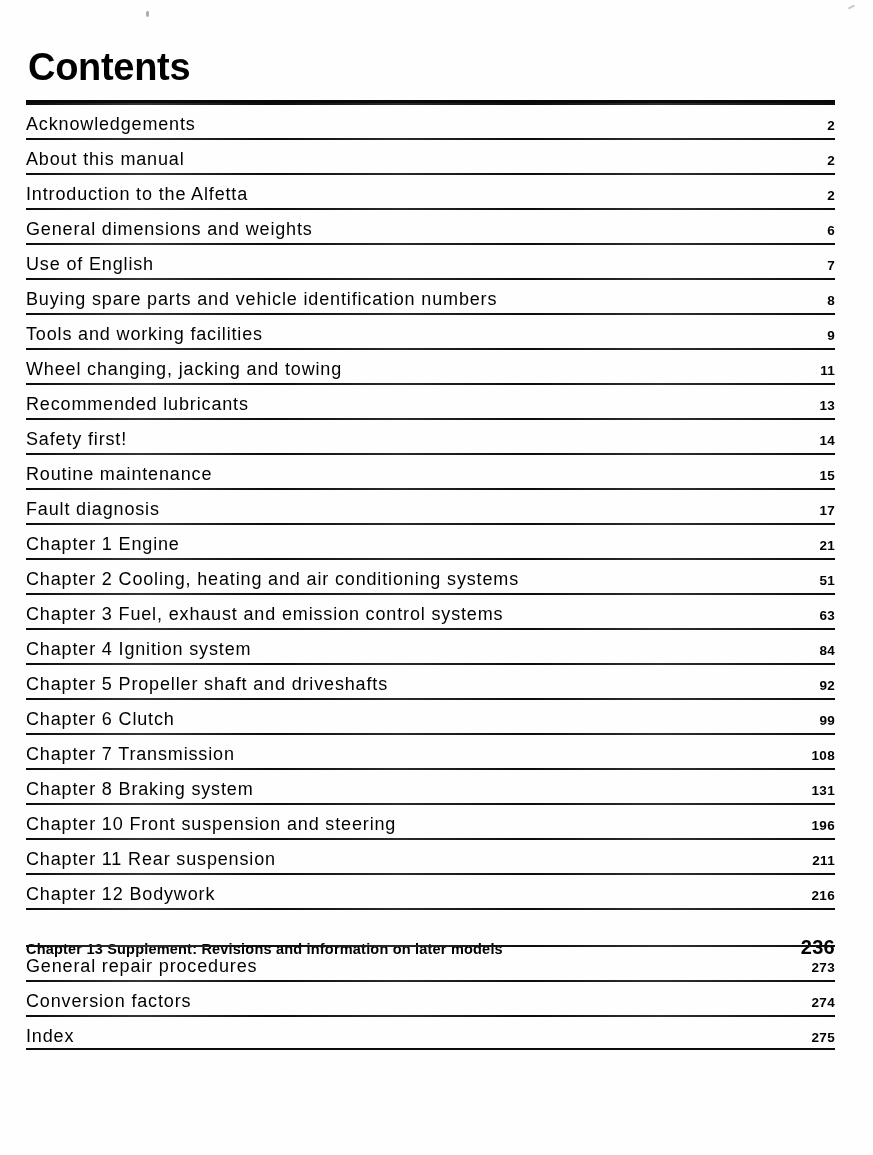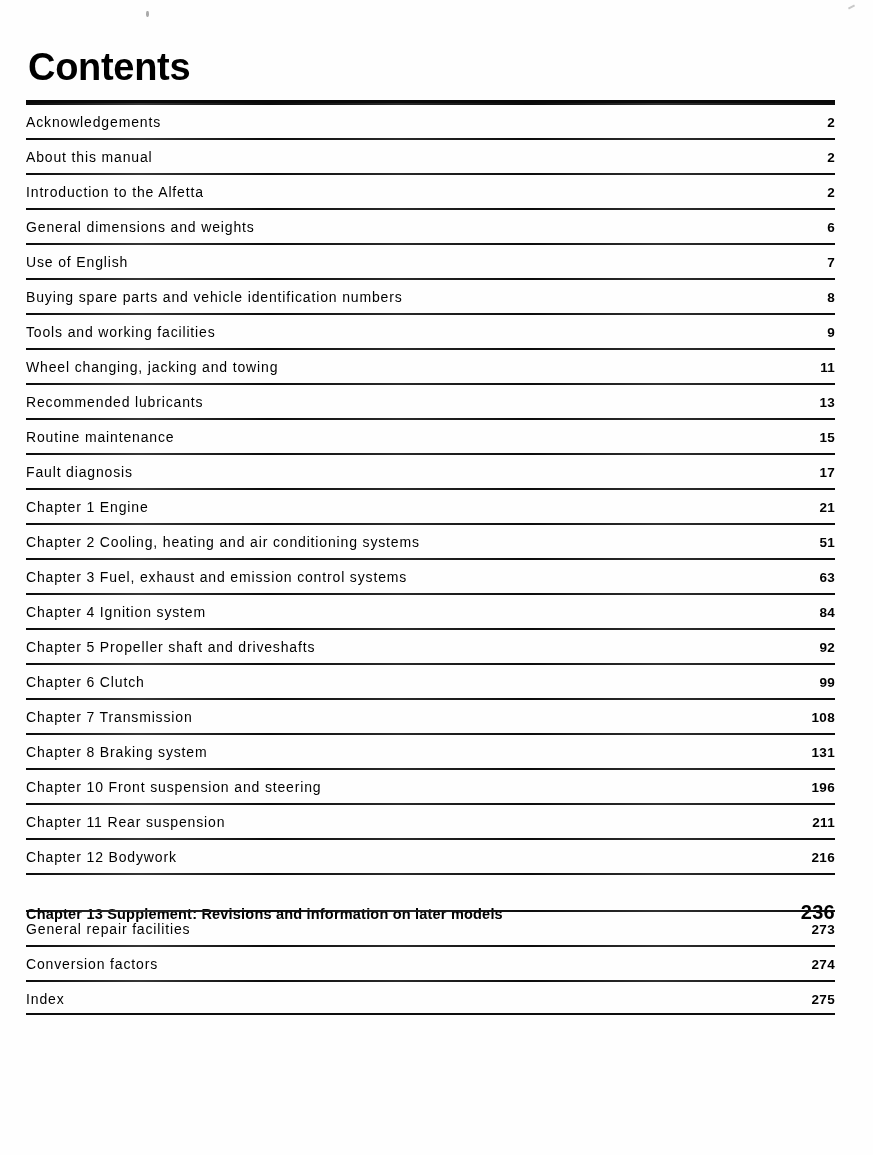--- a/index.html
+++ b/index.html
@@ -109,7 +109,7 @@
   }
 
   .toc-label {
-    font-size: 14px;
+    font-size: 18px;
     letter-spacing: 0.85px;
     white-space: nowrap;
   }

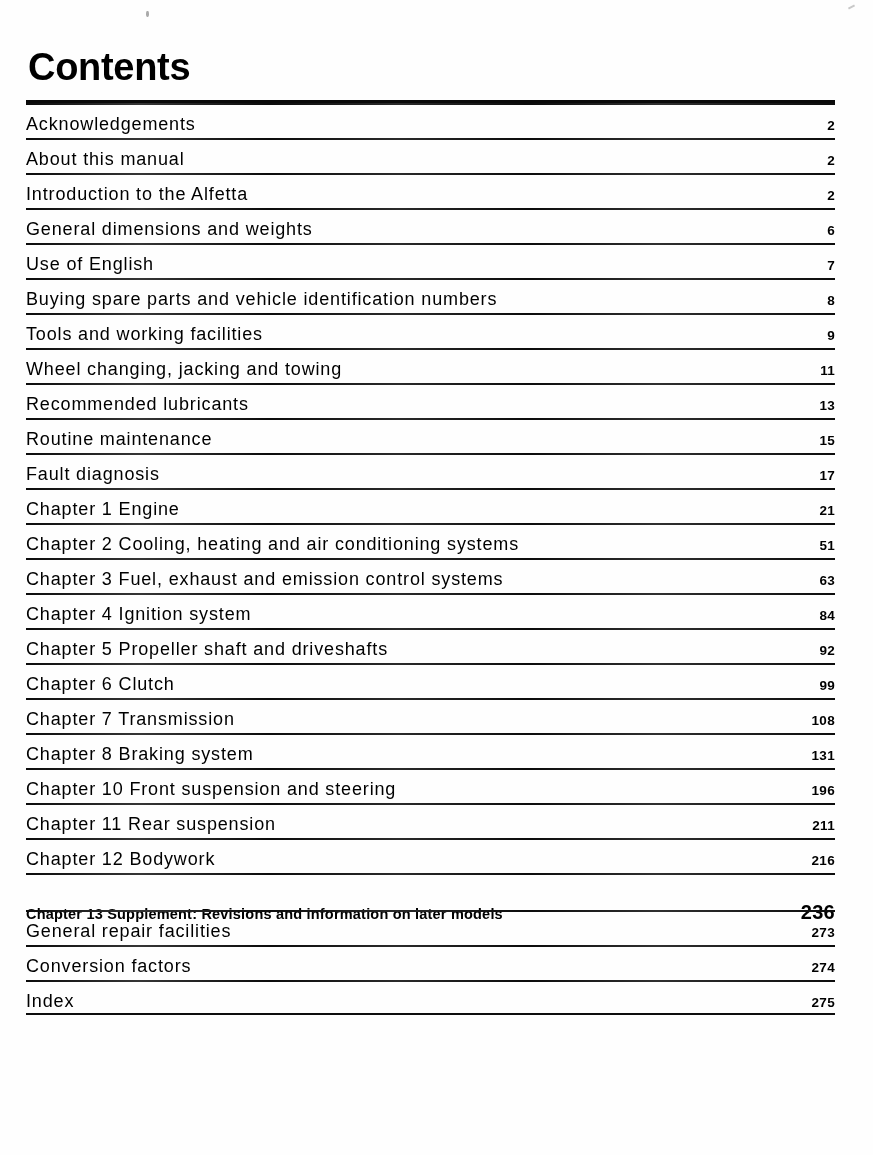--- a/index.html
+++ b/index.html
@@ -210,6 +210,10 @@
           <span class="toc-page">13</span>
         </li>
         <li class="toc-row">
+          <span class="toc-label">Safety first!</span>
+          <span class="toc-page">14</span>
+        </li>
+        <li class="toc-row">
           <span class="toc-label">Routine maintenance</span>
           <span class="toc-page">15</span>
         </li>

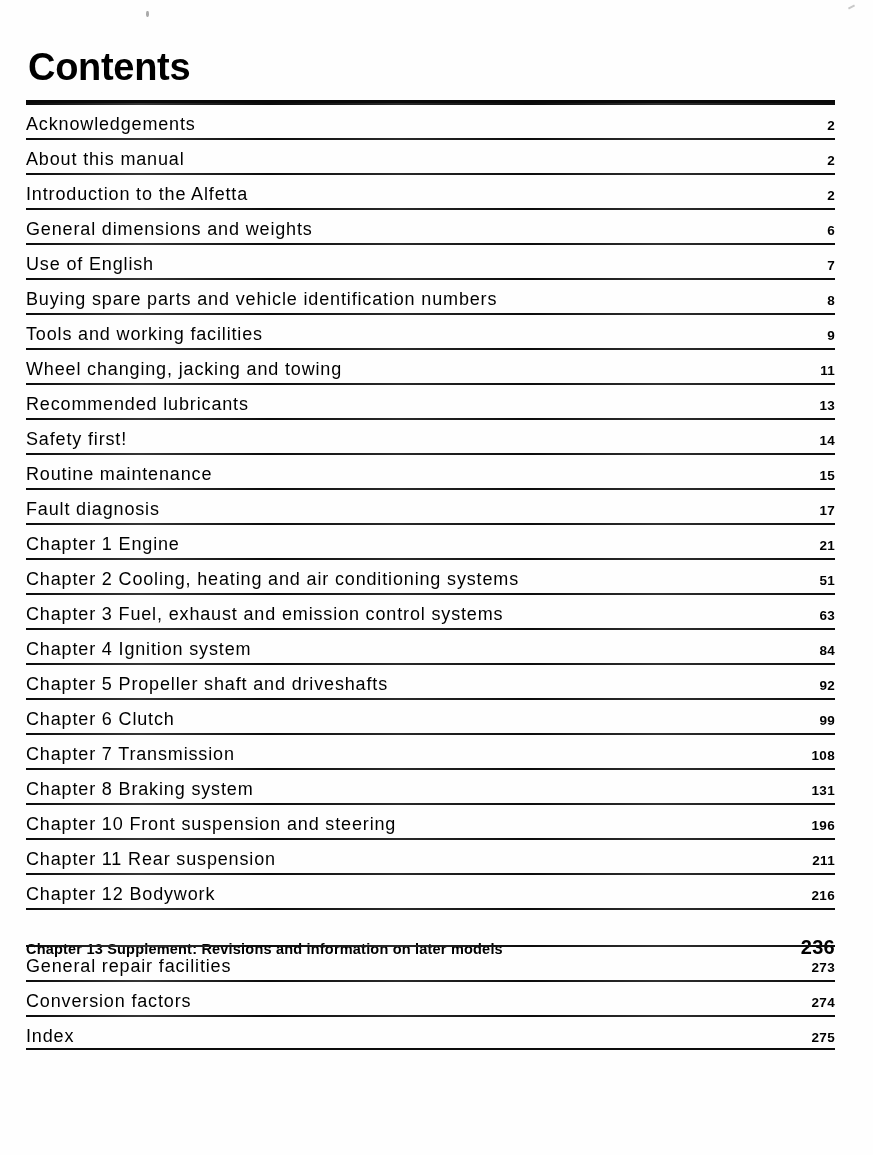--- a/index.html
+++ b/index.html
@@ -270,7 +270,7 @@
           <span class="toc-page">236</span>
         </li>
         <li class="toc-row">
-          <span class="toc-label">General repair facilities</span>
+          <span class="toc-label">General repair procedures</span>
           <span class="toc-page">273</span>
         </li>
         <li class="toc-row">

